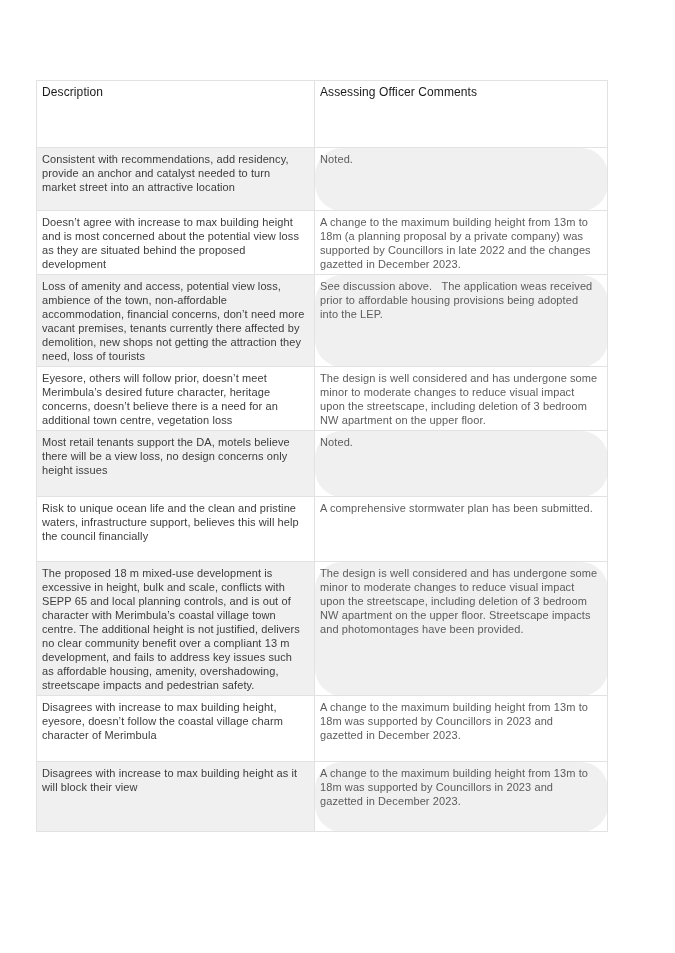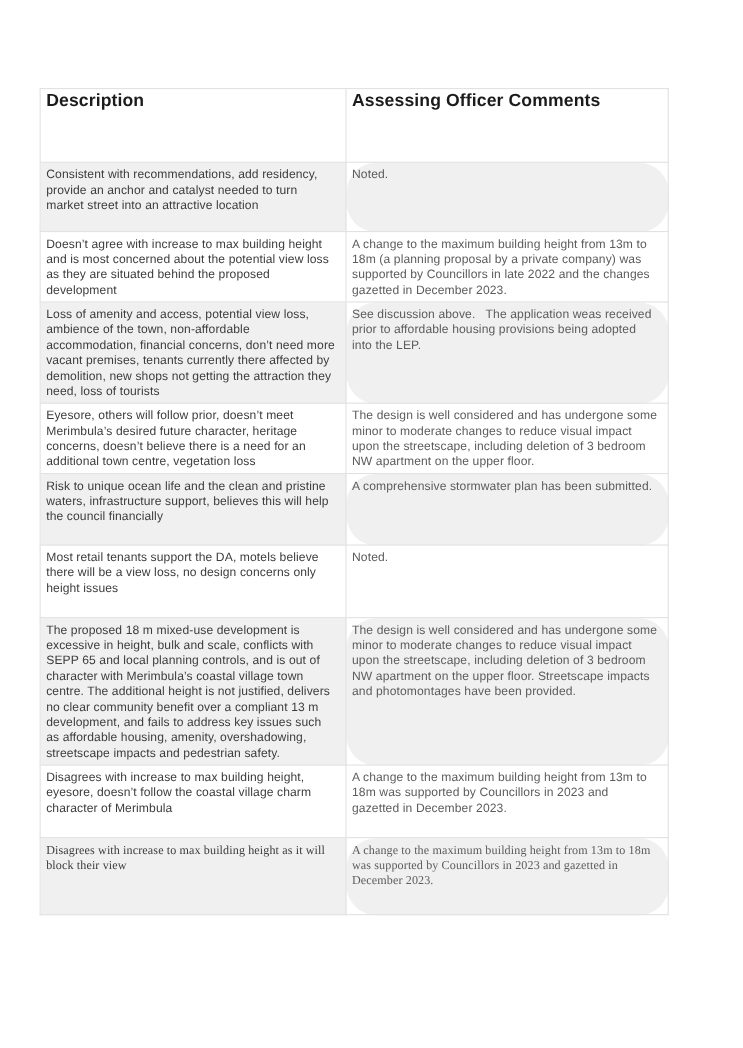--- a/index.html
+++ b/index.html
@@ -42,8 +42,8 @@
     background: #ffffff;
   }
   .review-table th {
-    font-weight: bold;
-    font-size: 16px;
+    font-weight: normal;
+    font-size: 12px;
     color: var(--header-text, #1b1b1b);
   }
   .review-table tbody tr:nth-child(odd) td {

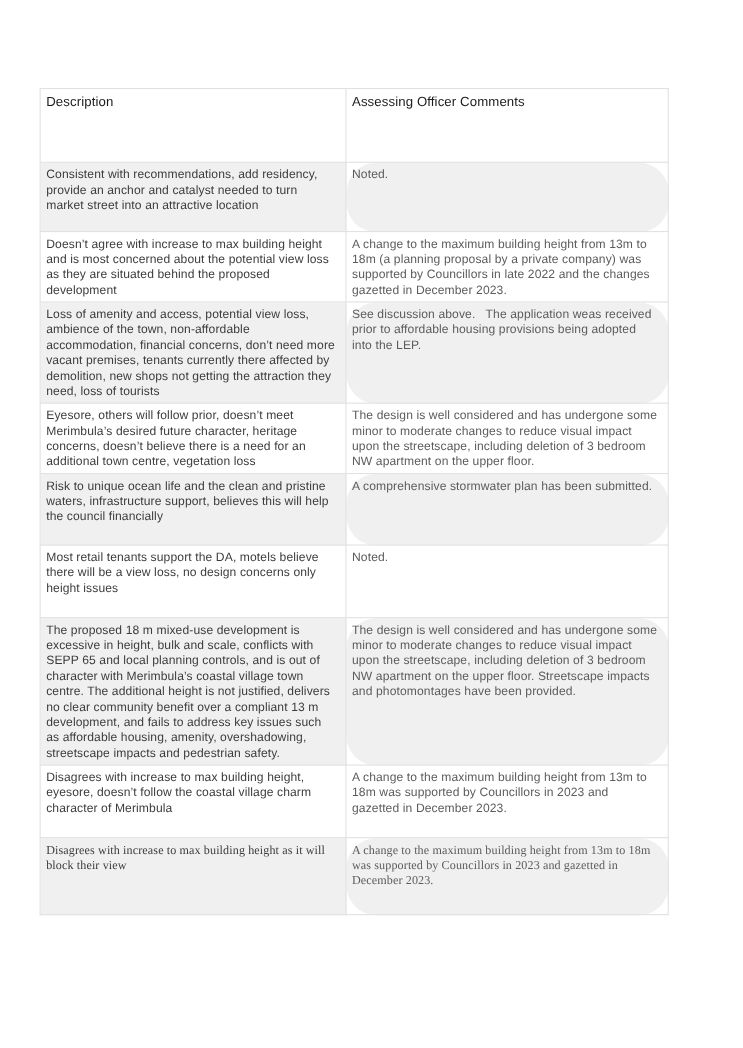--- a/index.html
+++ b/index.html
@@ -87,13 +87,13 @@
           <td class="desc-cell">Eyesore, others will follow prior, doesn’t meet Merimbula’s desired future character, heritage concerns, doesn’t believe there is a need for an additional town centre, vegetation loss</td>
           <td class="comment-cell">The design is well considered and has undergone some minor to moderate changes to reduce visual impact upon the streetscape, including deletion of 3 bedroom NW apartment on the upper floor.</td>
         </tr>
+        <tr style="height: 66px;">
+          <td class="desc-cell">Most retail tenants support the DA, motels believe there will be a view loss, no design concerns only height issues</td>
+          <td class="comment-cell">Noted.</td>
+        </tr>
         <tr style="height: 65px;">
           <td class="desc-cell">Risk to unique ocean life and the clean and pristine waters, infrastructure support, believes this will help the council financially</td>
           <td class="comment-cell">A comprehensive stormwater plan has been submitted.</td>
-        </tr>
-        <tr style="height: 66px;">
-          <td class="desc-cell">Most retail tenants support the DA, motels believe there will be a view loss, no design concerns only height issues</td>
-          <td class="comment-cell">Noted.</td>
         </tr>
         <tr style="height: 126px;">
           <td class="desc-cell">The proposed 18 m mixed-use development is excessive in height, bulk and scale, conflicts with SEPP 65 and local planning controls, and is out of character with Merimbula’s coastal village town centre. The additional height is not justified, delivers no clear community benefit over a compliant 13 m development, and fails to address key issues such as affordable housing, amenity, overshadowing, streetscape impacts and pedestrian safety.</td>

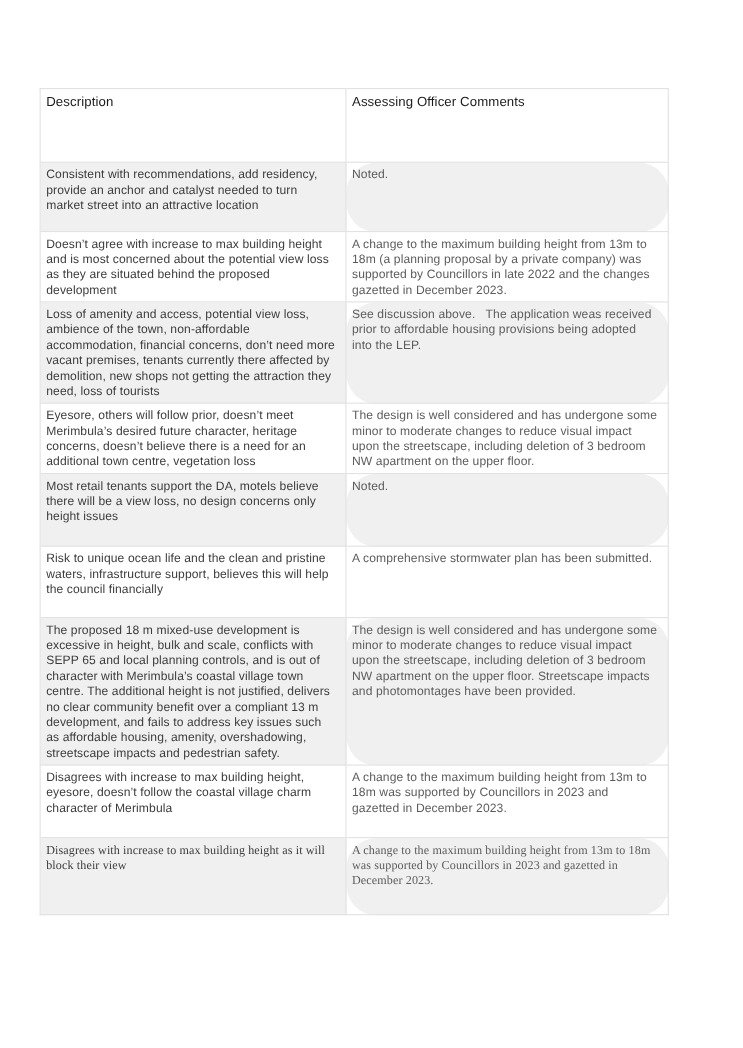--- a/index.html
+++ b/index.html
@@ -103,7 +103,7 @@
           <td class="desc-cell">Disagrees with increase to max building height, eyesore, doesn’t follow the coastal village charm character of Merimbula</td>
           <td class="comment-cell">A change to the maximum building height from 13m to 18m was supported by Councillors in 2023 and gazetted in December 2023.</td>
         </tr>
-        <tr style="height: 70px; font-family: Liberation Serif, serif;">
+        <tr style="height: 70px;">
           <td class="desc-cell">Disagrees with increase to max building height as it will block their view</td>
           <td class="comment-cell">A change to the maximum building height from 13m to 18m was supported by Councillors in 2023 and gazetted in December 2023.</td>
         </tr>

